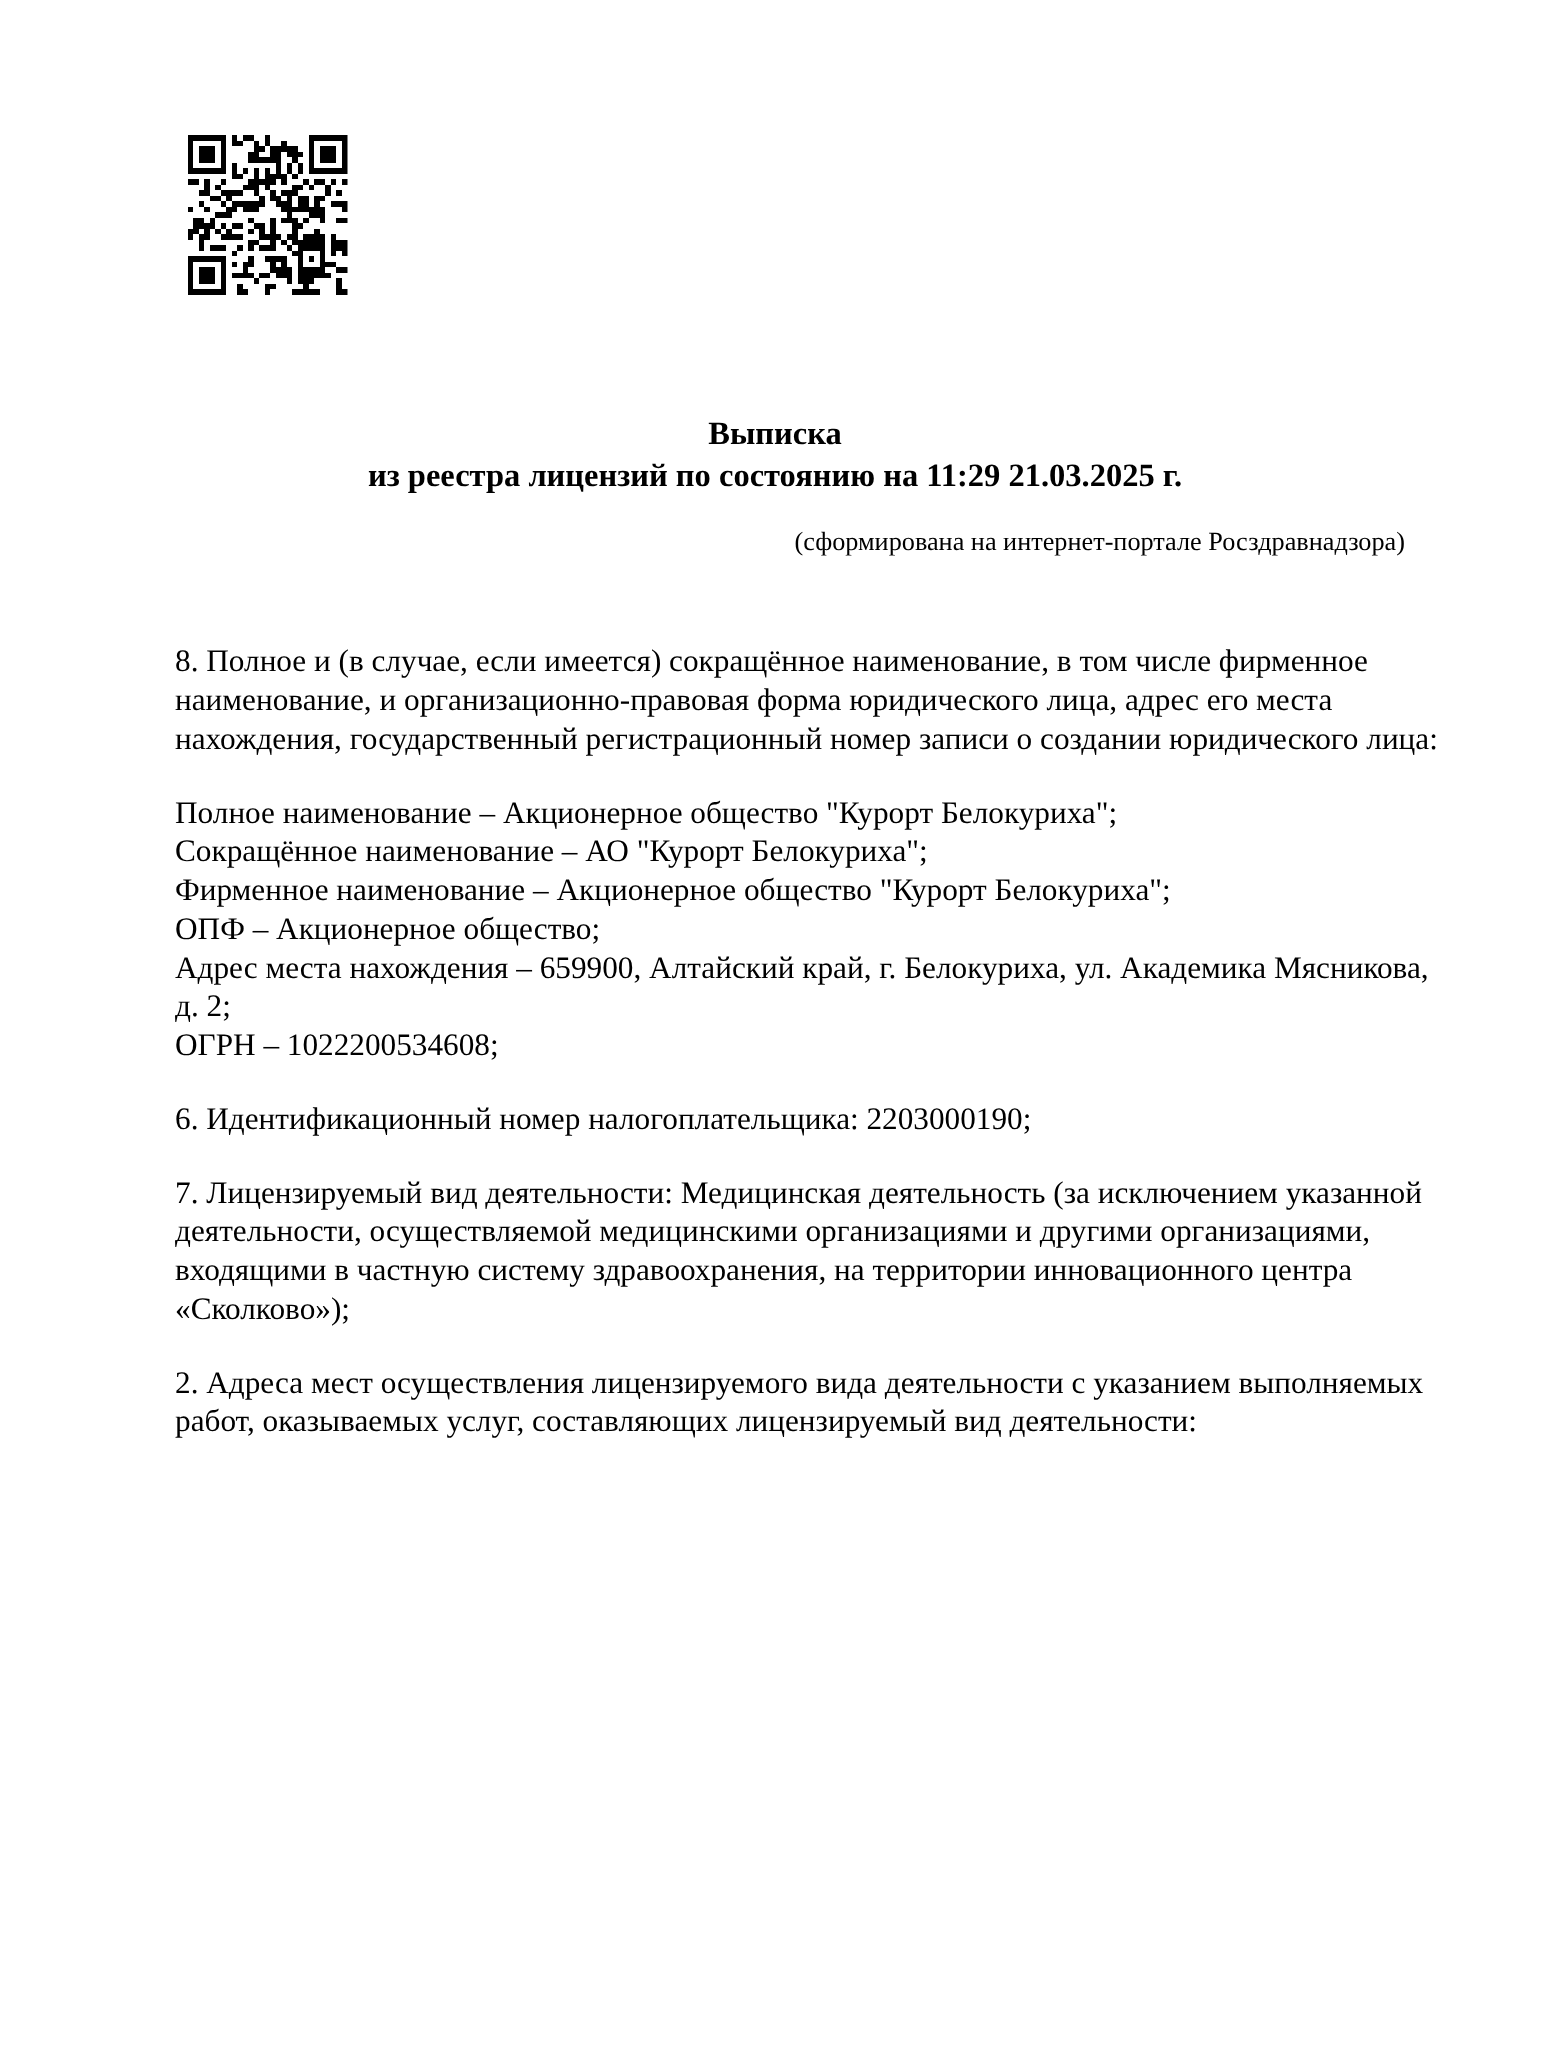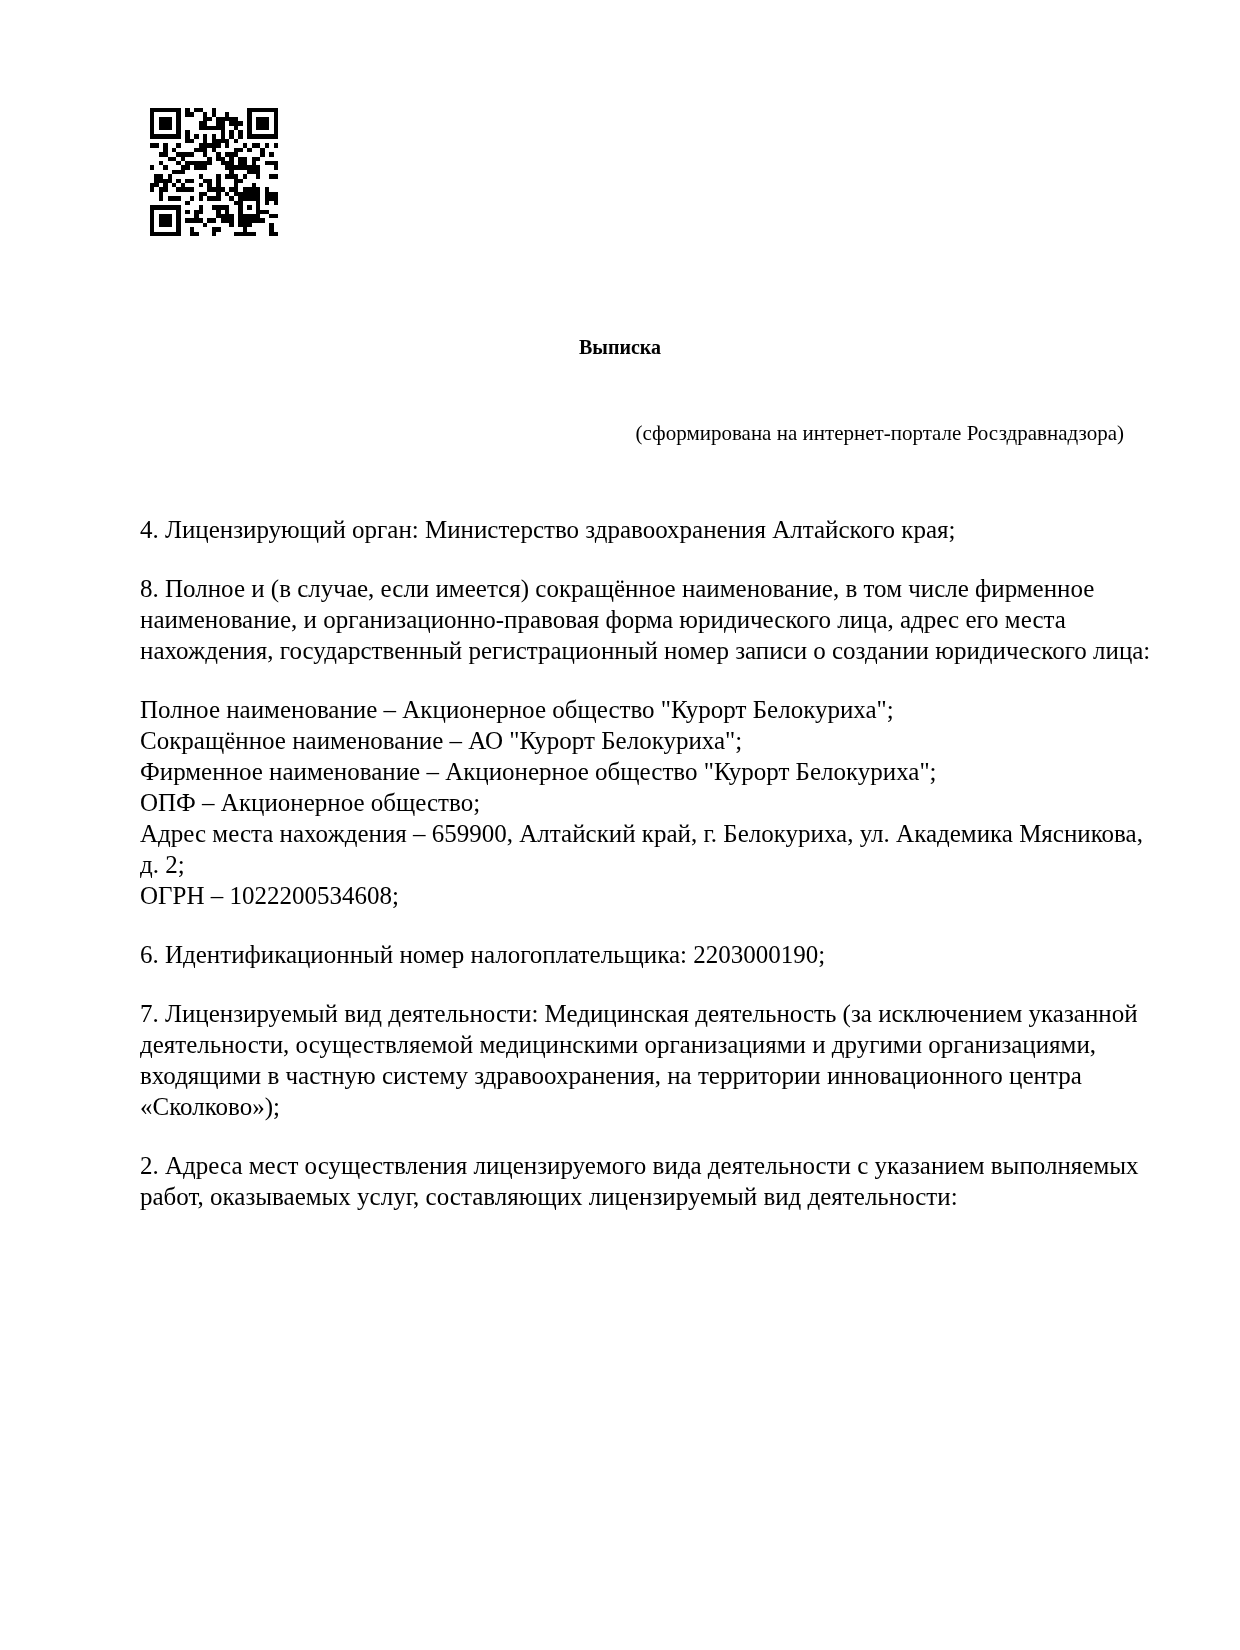--- a/index.html
+++ b/index.html
@@ -28,7 +28,7 @@
     width: 100%;
     text-align: center;
     font-weight: bold;
-    font-size: 20px;
+    font-size: 26px;
     line-height: 34px;
   }
   .subtitle {

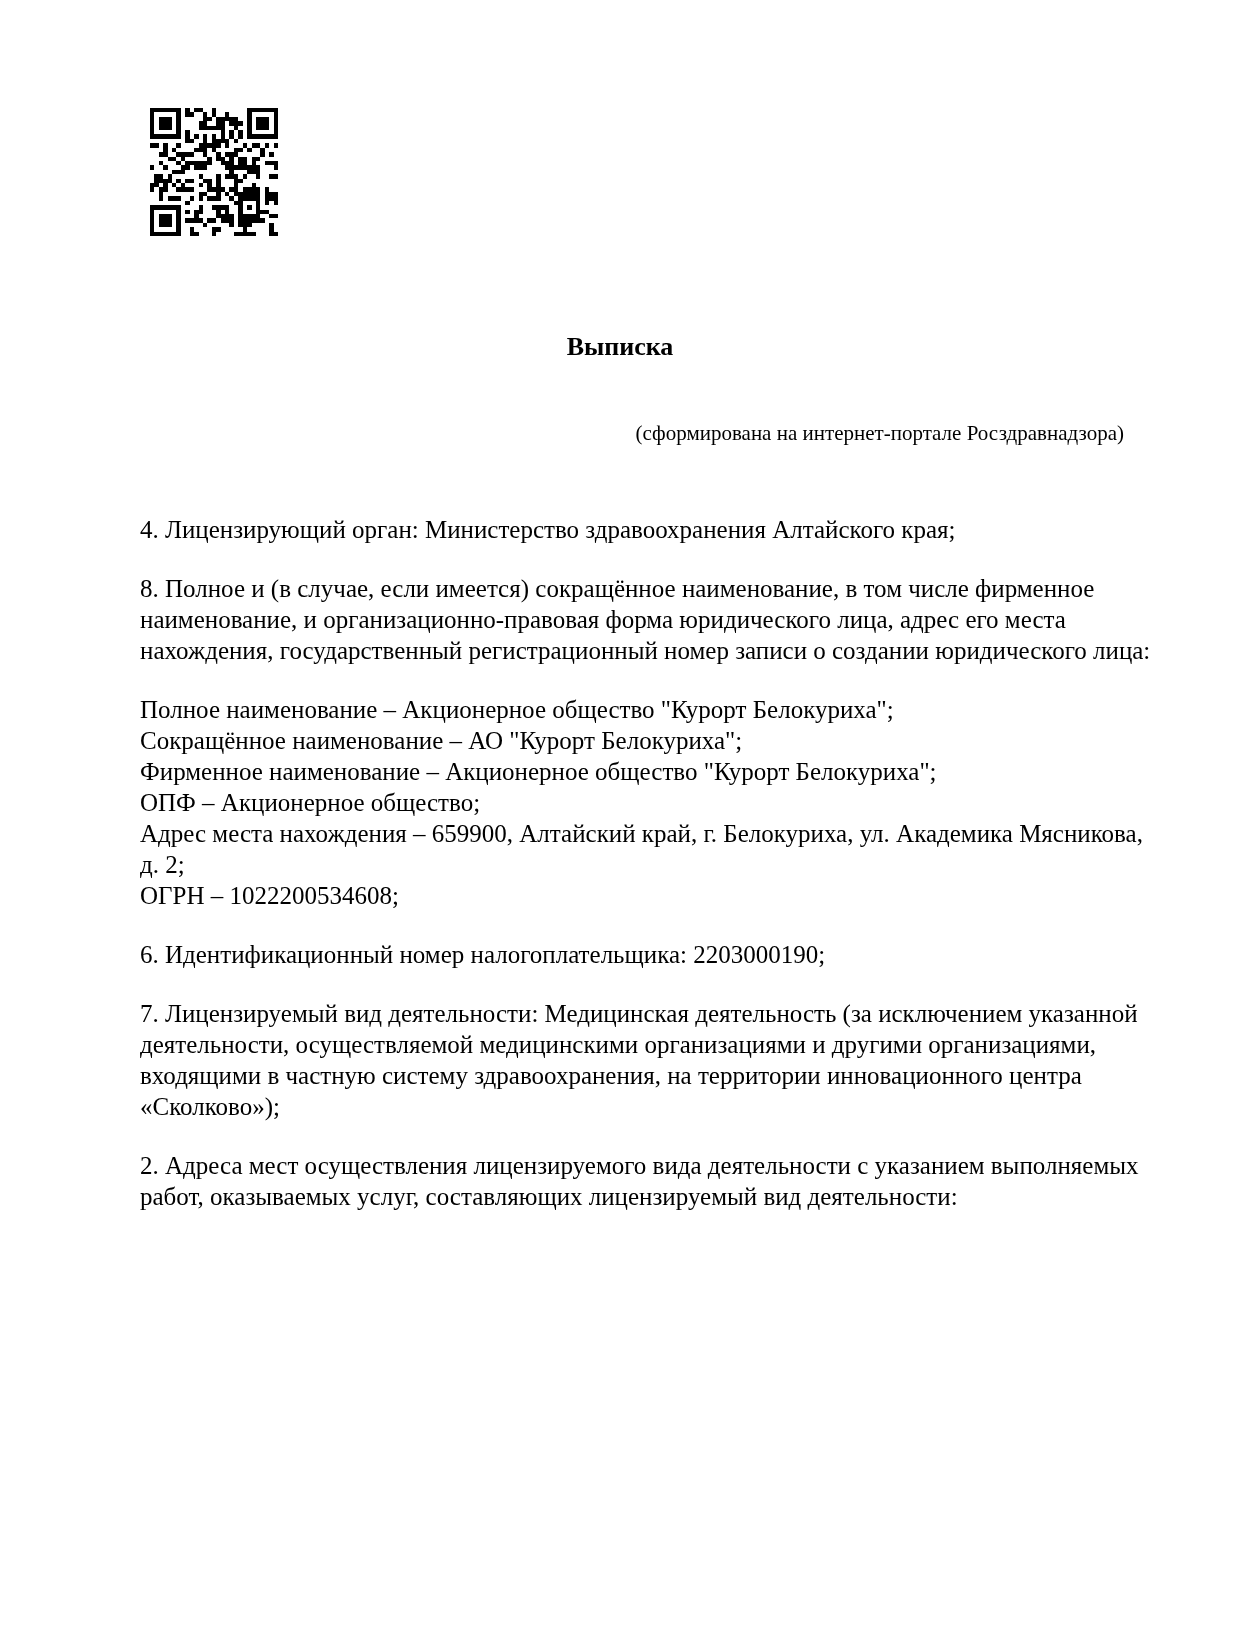--- a/index.html
+++ b/index.html
@@ -454,6 +454,7 @@
 
   <div class="title-block">
     <div>Выписка</div>
+    <div>из реестра лицензий по состоянию на 11:29 21.03.2025 г.</div>
   </div>
 
   <div class="subtitle">(сформирована на интернет-портале Росздравнадзора)</div>

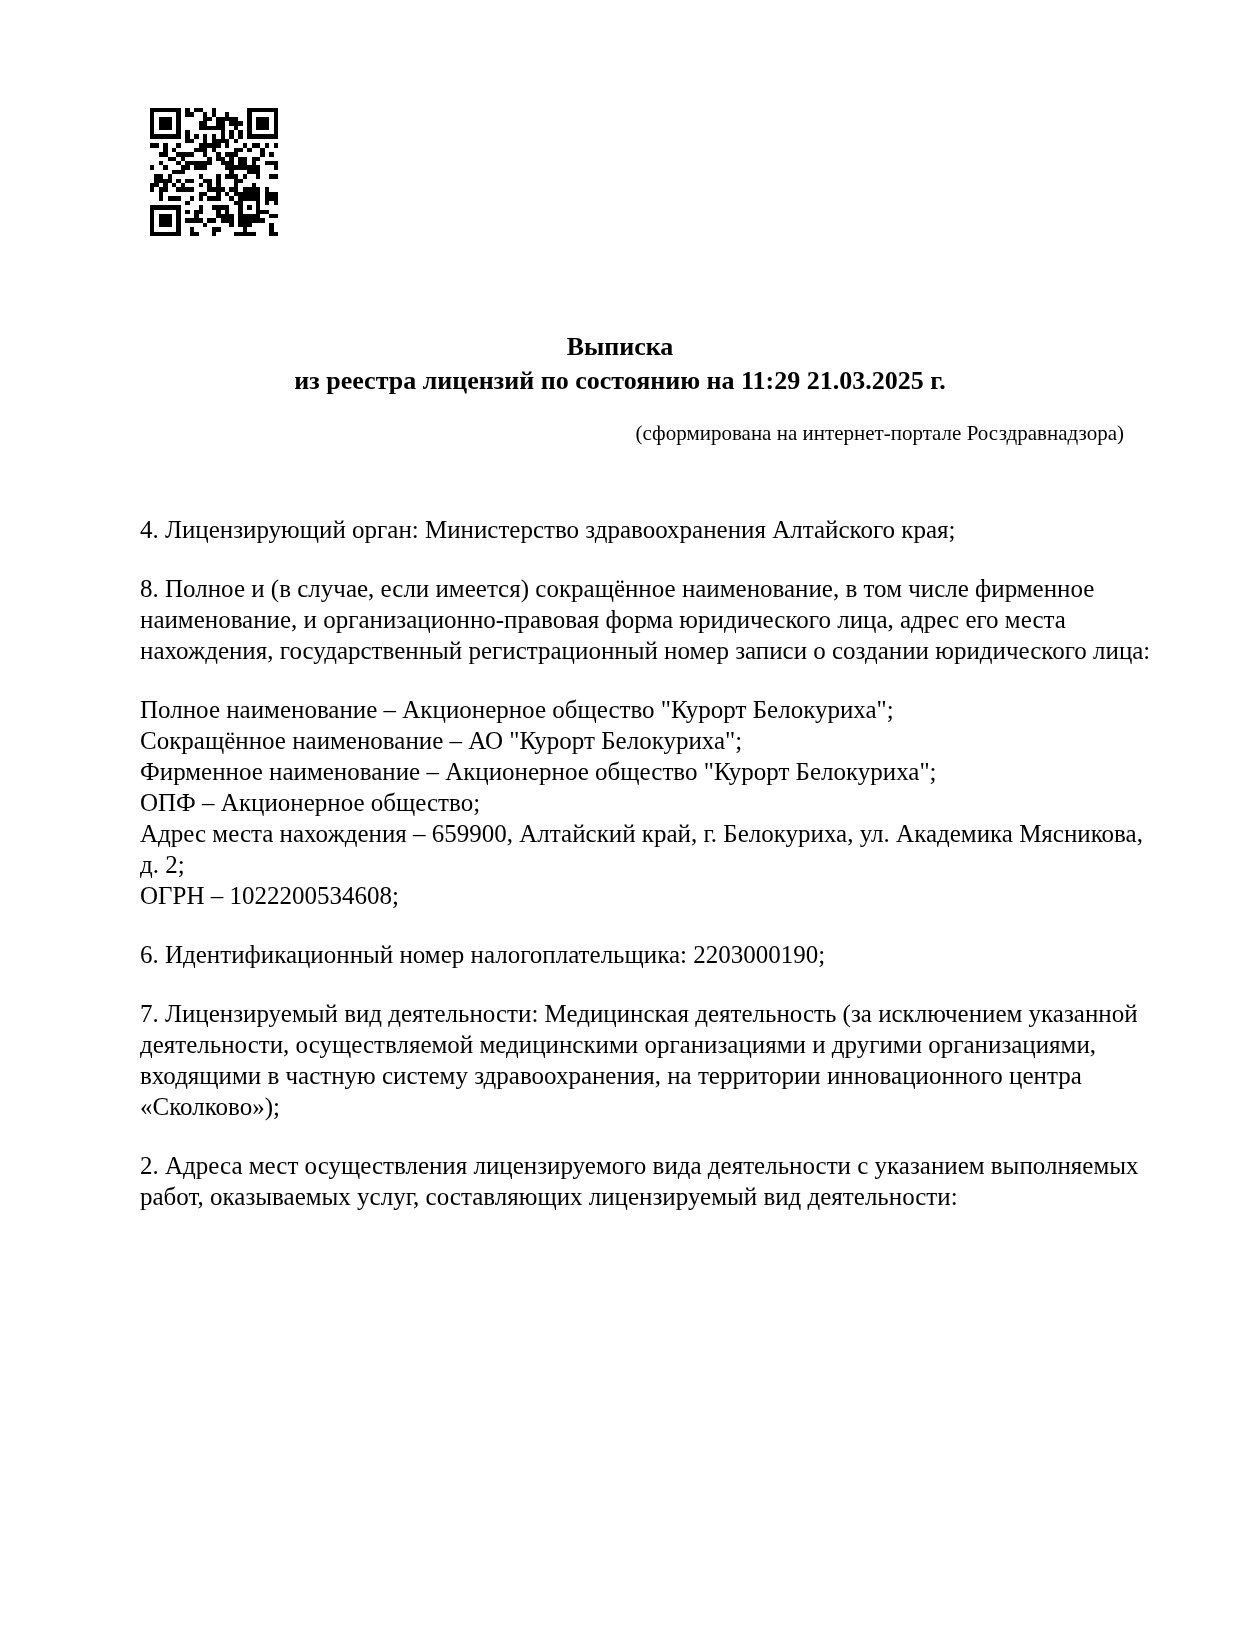--- a/index.html
+++ b/index.html
@@ -460,7 +460,6 @@
   <div class="subtitle">(сформирована на интернет-портале Росздравнадзора)</div>
 
   <div class="doc-body">
-    <p>4. Лицензирующий орган: Министерство здравоохранения Алтайского края;</p>
     <p>8. Полное и (в случае, если имеется) сокращённое наименование, в том числе фирменное
 наименование, и организационно-правовая форма юридического лица, адрес его места
 нахождения, государственный регистрационный номер записи о создании юридического лица:</p>

